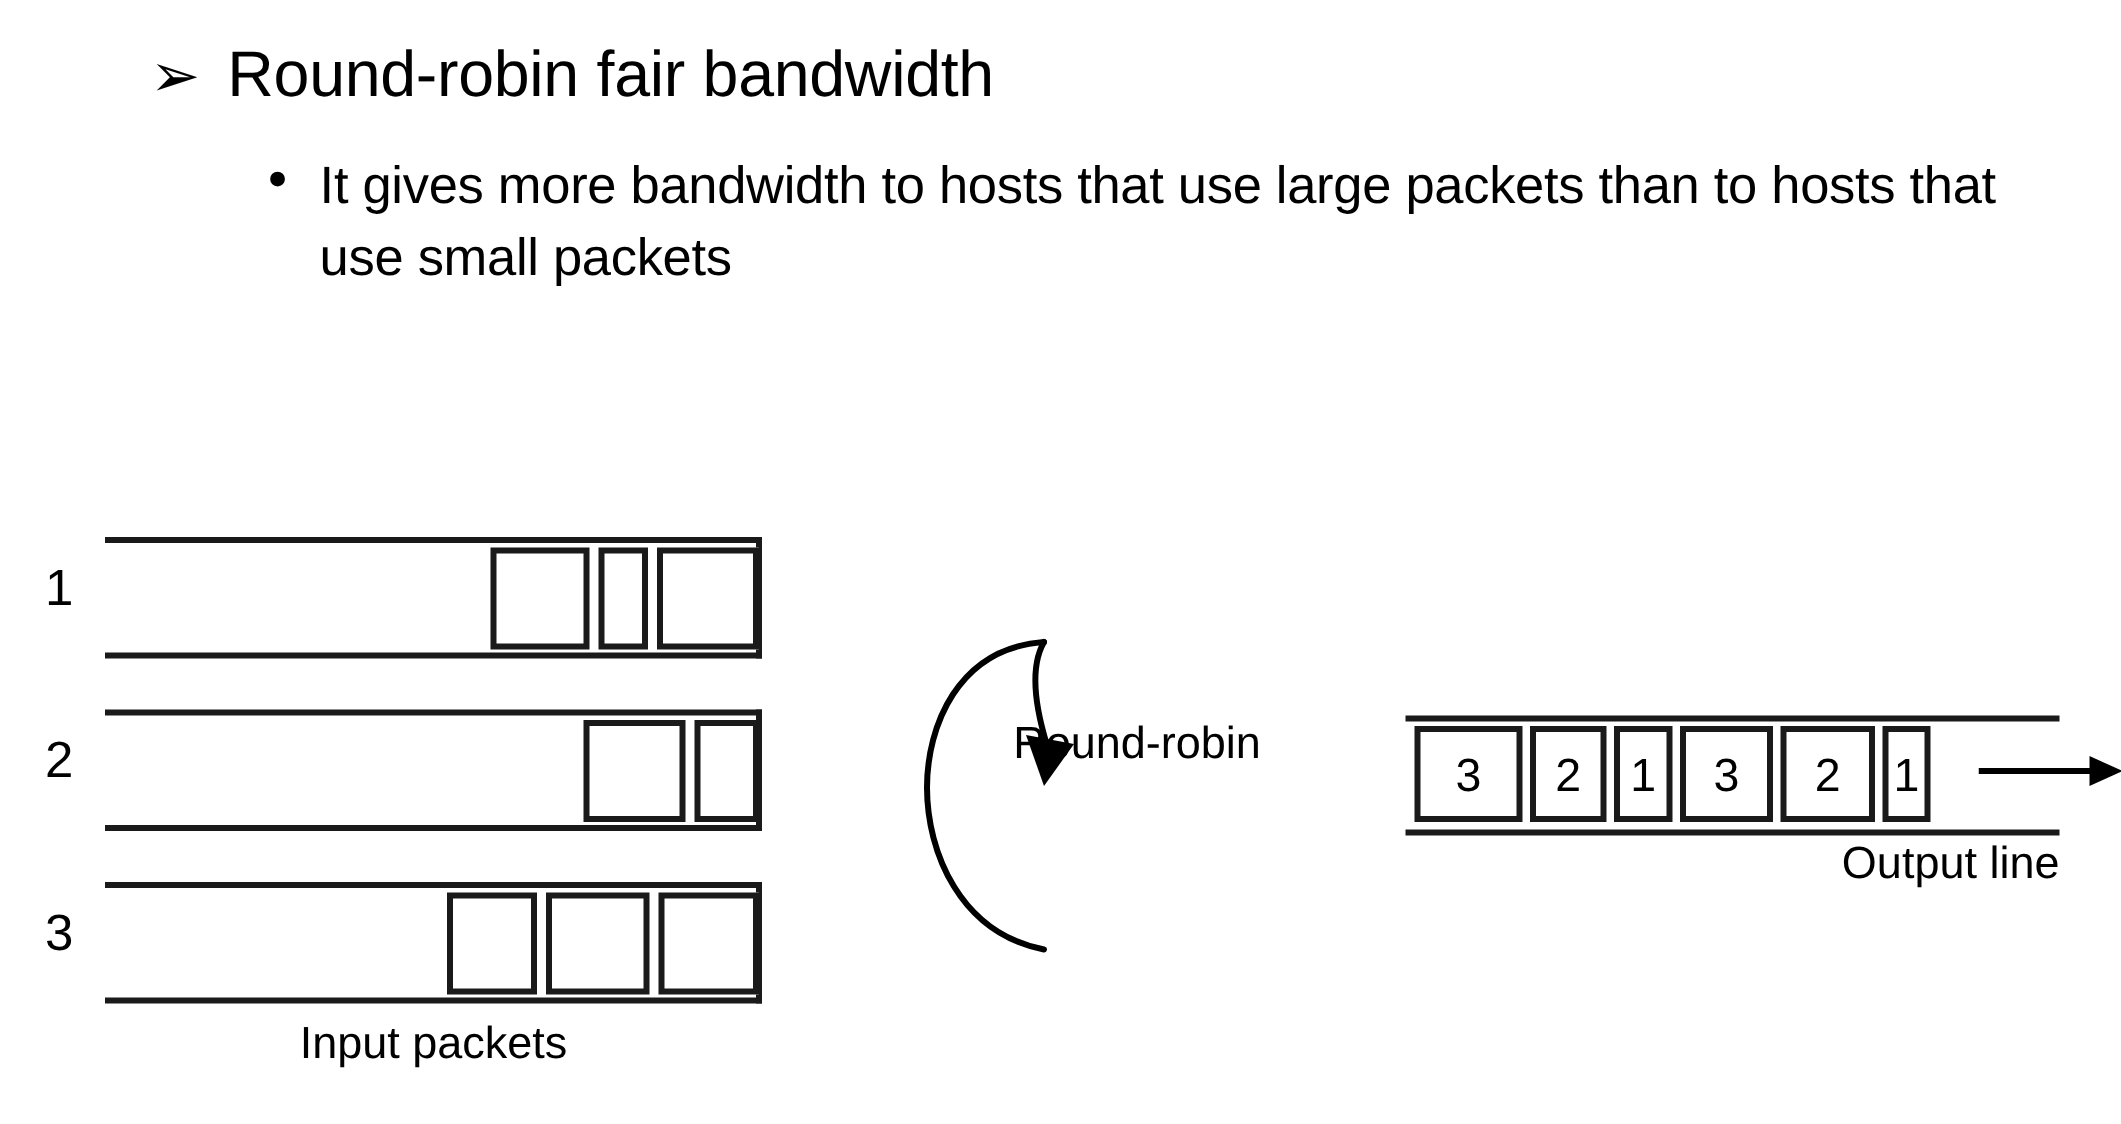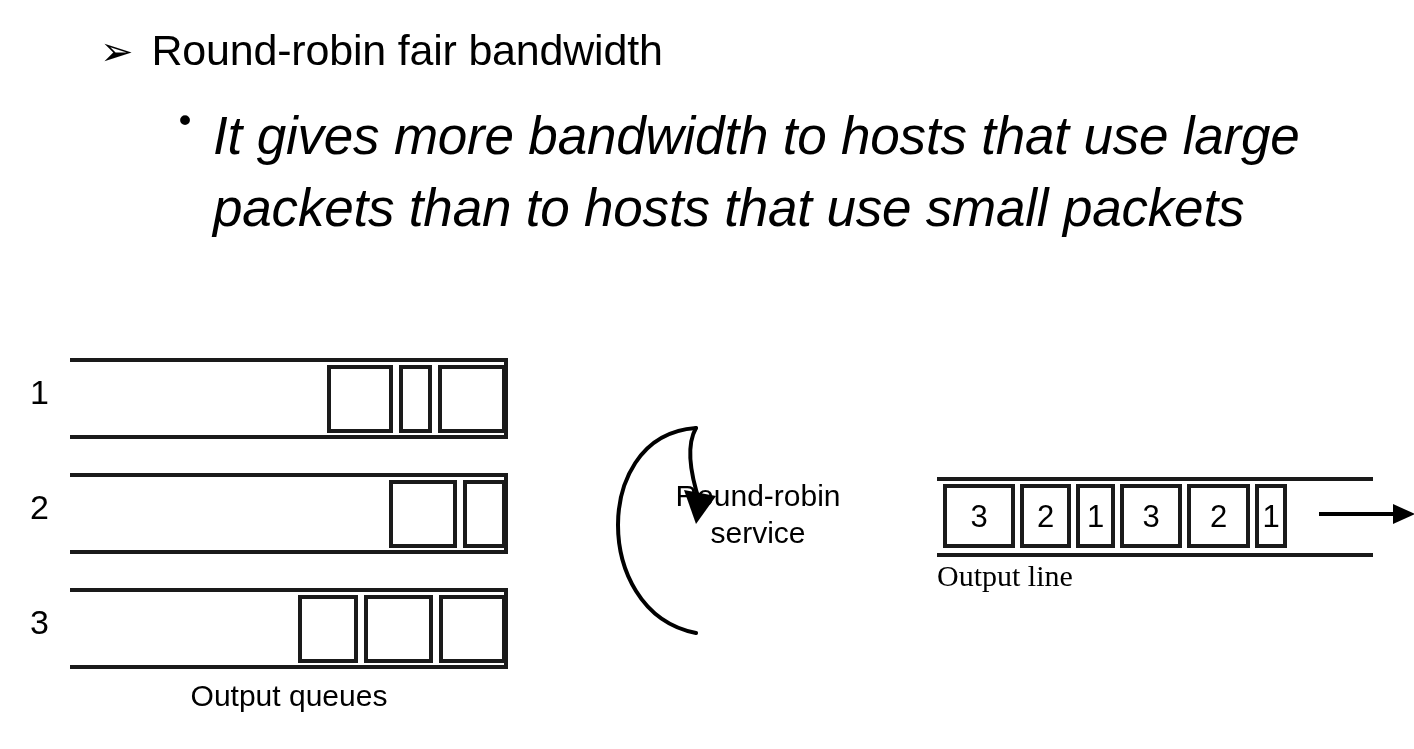--- a/index.html
+++ b/index.html
@@ -60,11 +60,10 @@
     transform: translateY(4px);
   }
   .bullet-l2 .text {
-    font-size: 53px;
+    font-size: 35px;
     line-height: 1.36;
     letter-spacing: -0.2px;
     max-width: 1130px;
-    font-style: italic;
   }
 
   

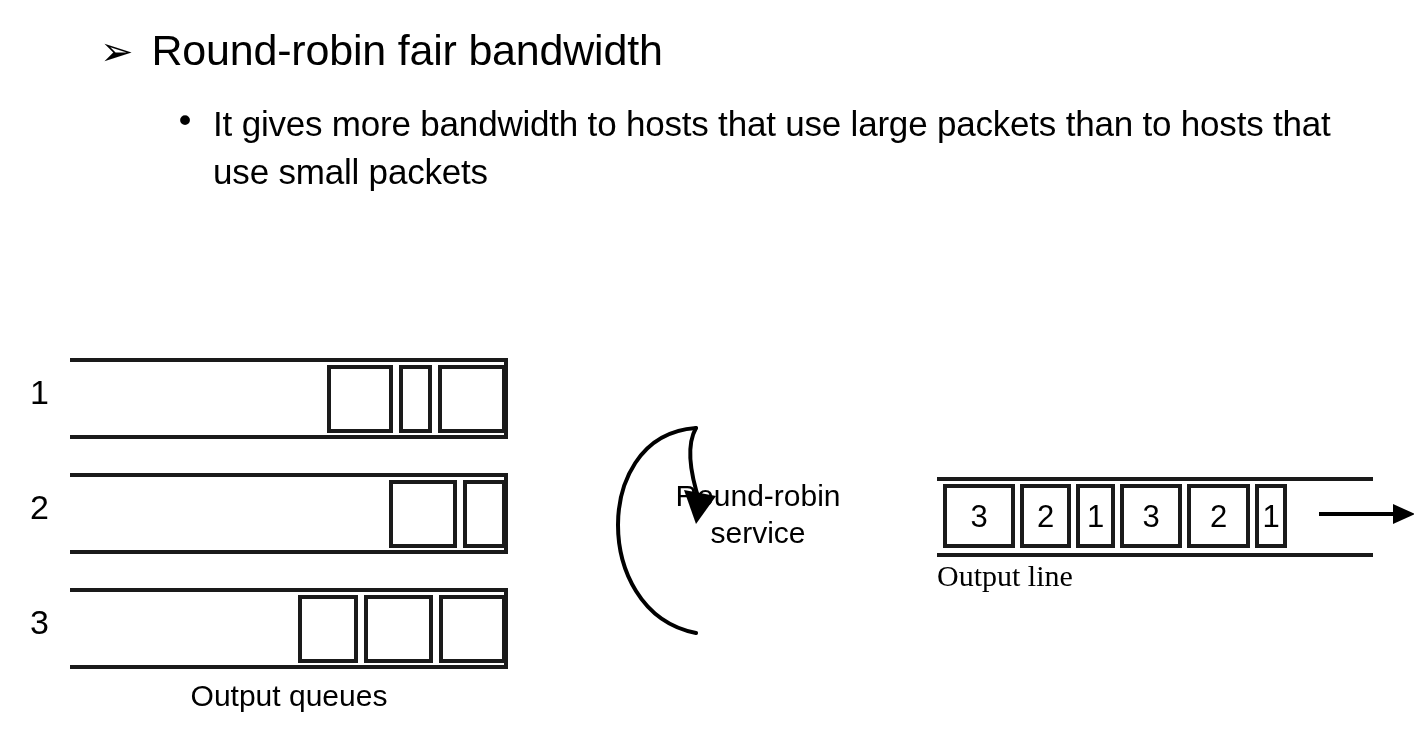--- a/index.html
+++ b/index.html
@@ -273,7 +273,6 @@
     </svg>
     <div class="rr-label">
       <div>Round-robin</div>
-      <div>service</div>
     </div>
   </div>
 

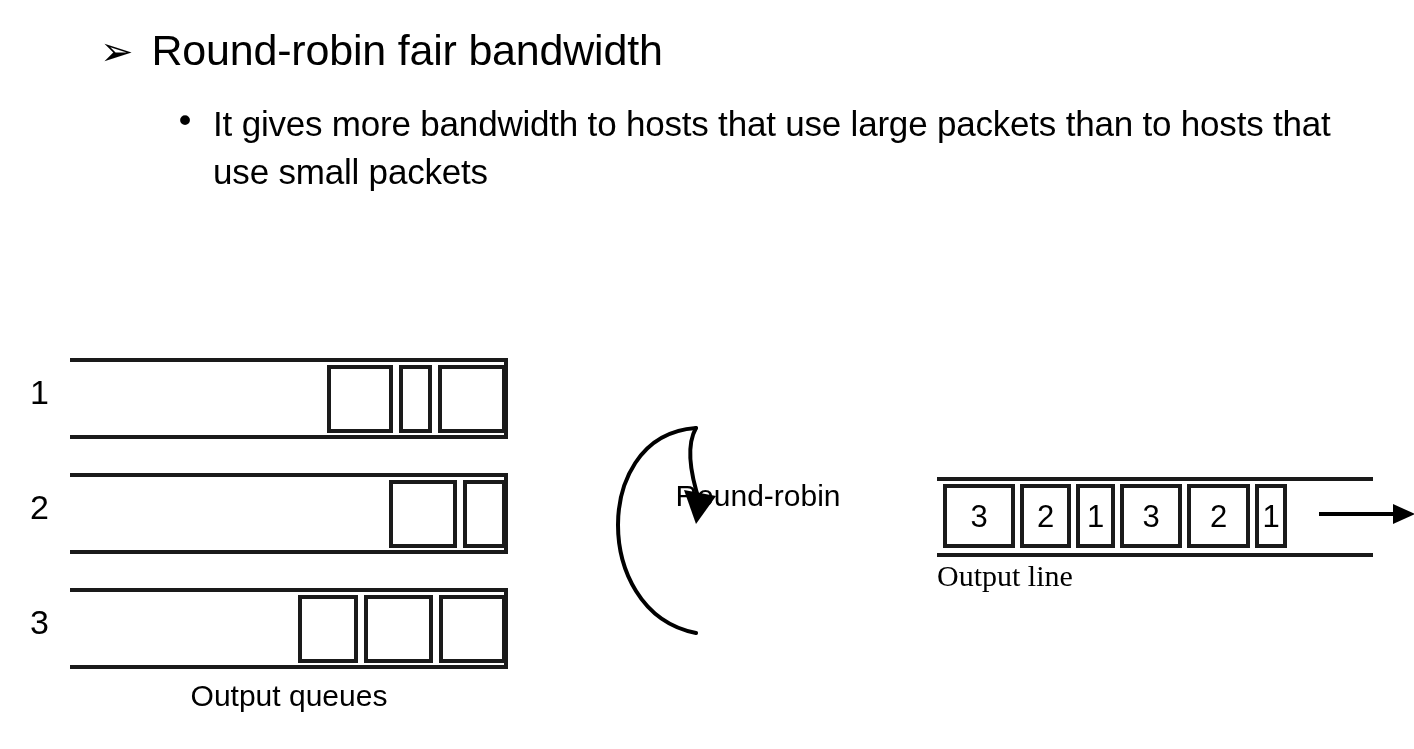--- a/index.html
+++ b/index.html
@@ -192,10 +192,10 @@
     left: 0;
     top: 84px;
     width: 436px;
-    text-align: left;
+    text-align: right;
     font-size: 30px;
     line-height: 1;
-    font-family: Liberation Serif, serif;
+    font-family: Liberation Sans, sans-serif;
   }
 
   .input-label {

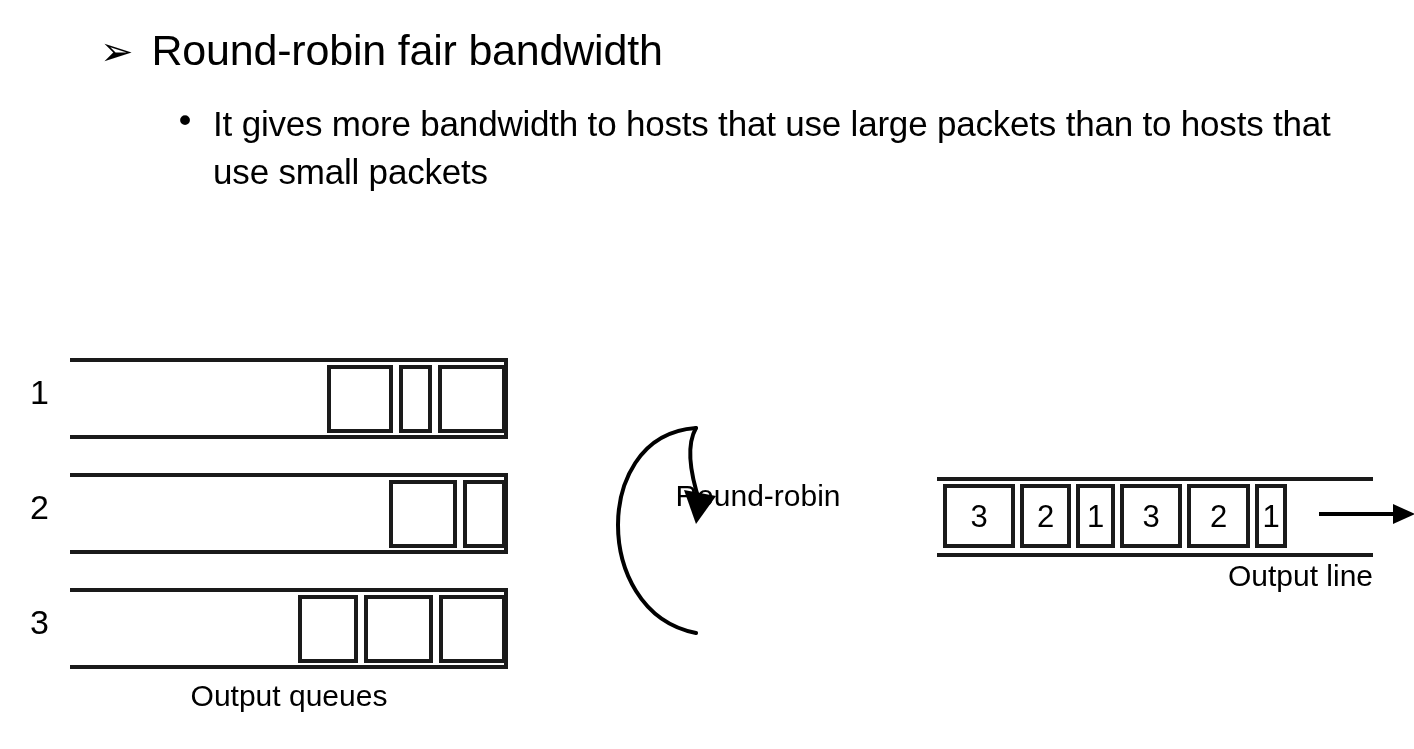--- a/index.html
+++ b/index.html
@@ -263,7 +263,7 @@
     </div>
   </div>
 
-  <div class="input-label">Output queues</div>
+  <div class="input-label">Input packets</div>
 
   <div class="rr">
     <svg width="290" height="270" viewBox="0 0 290 270">

